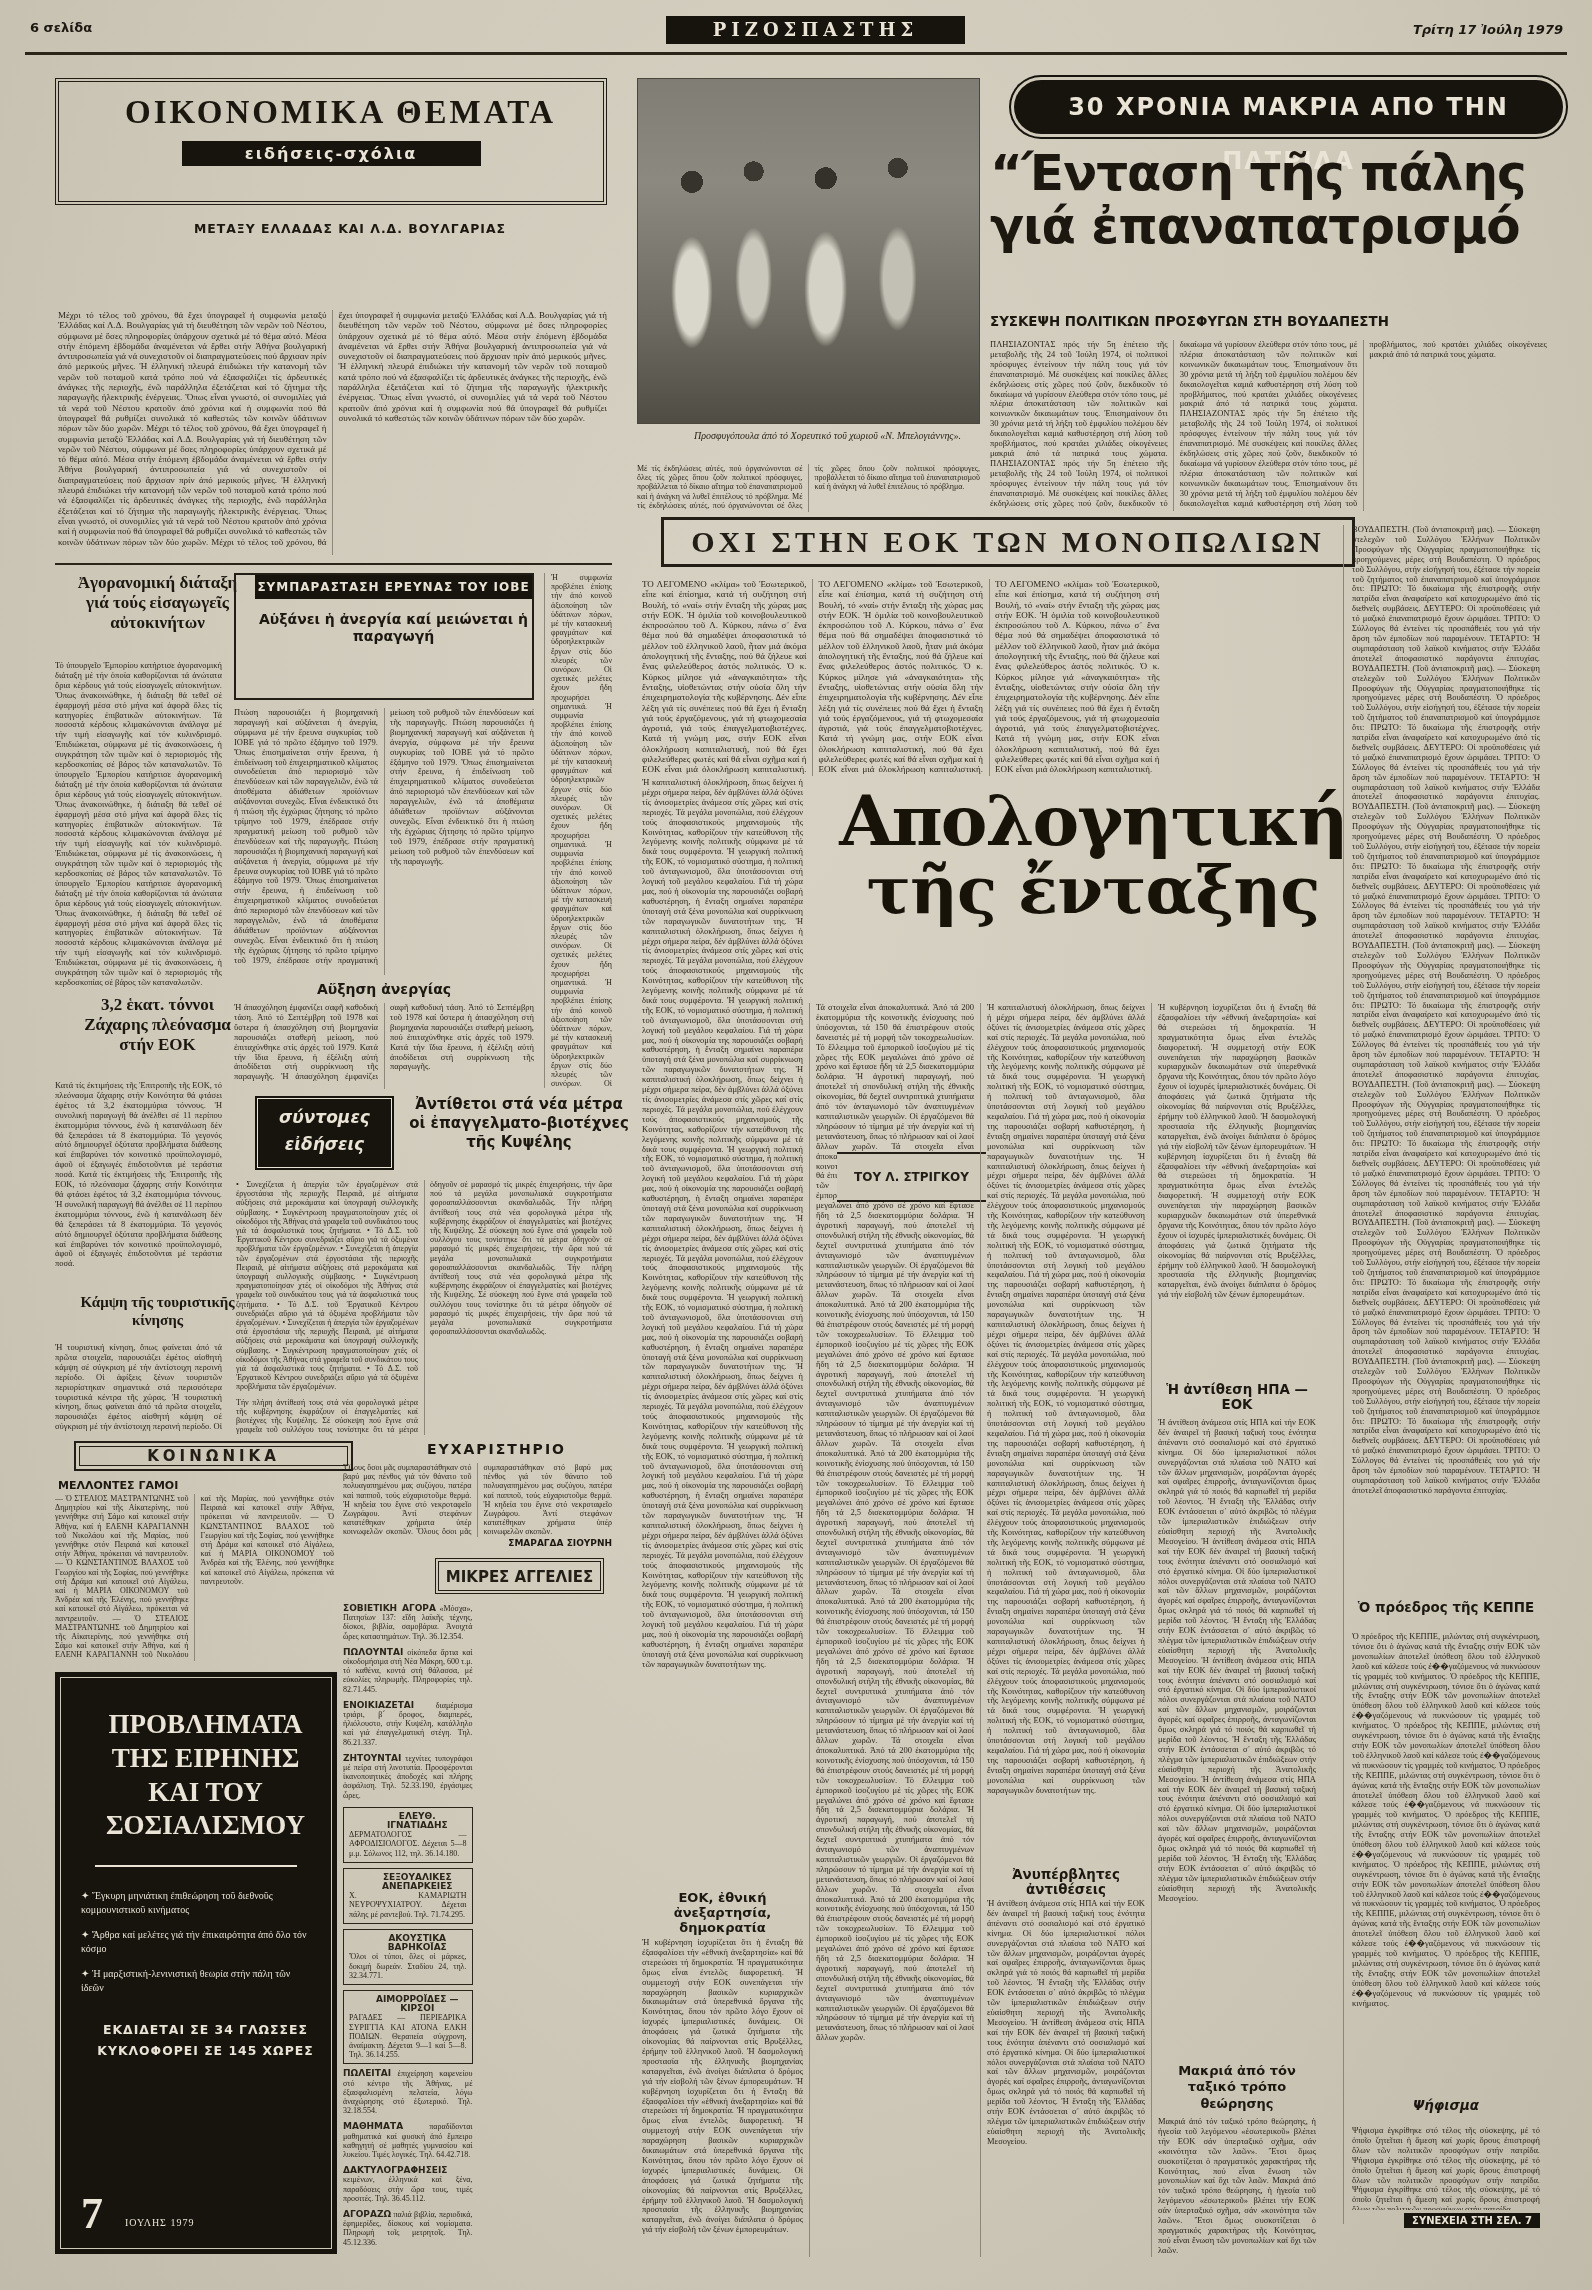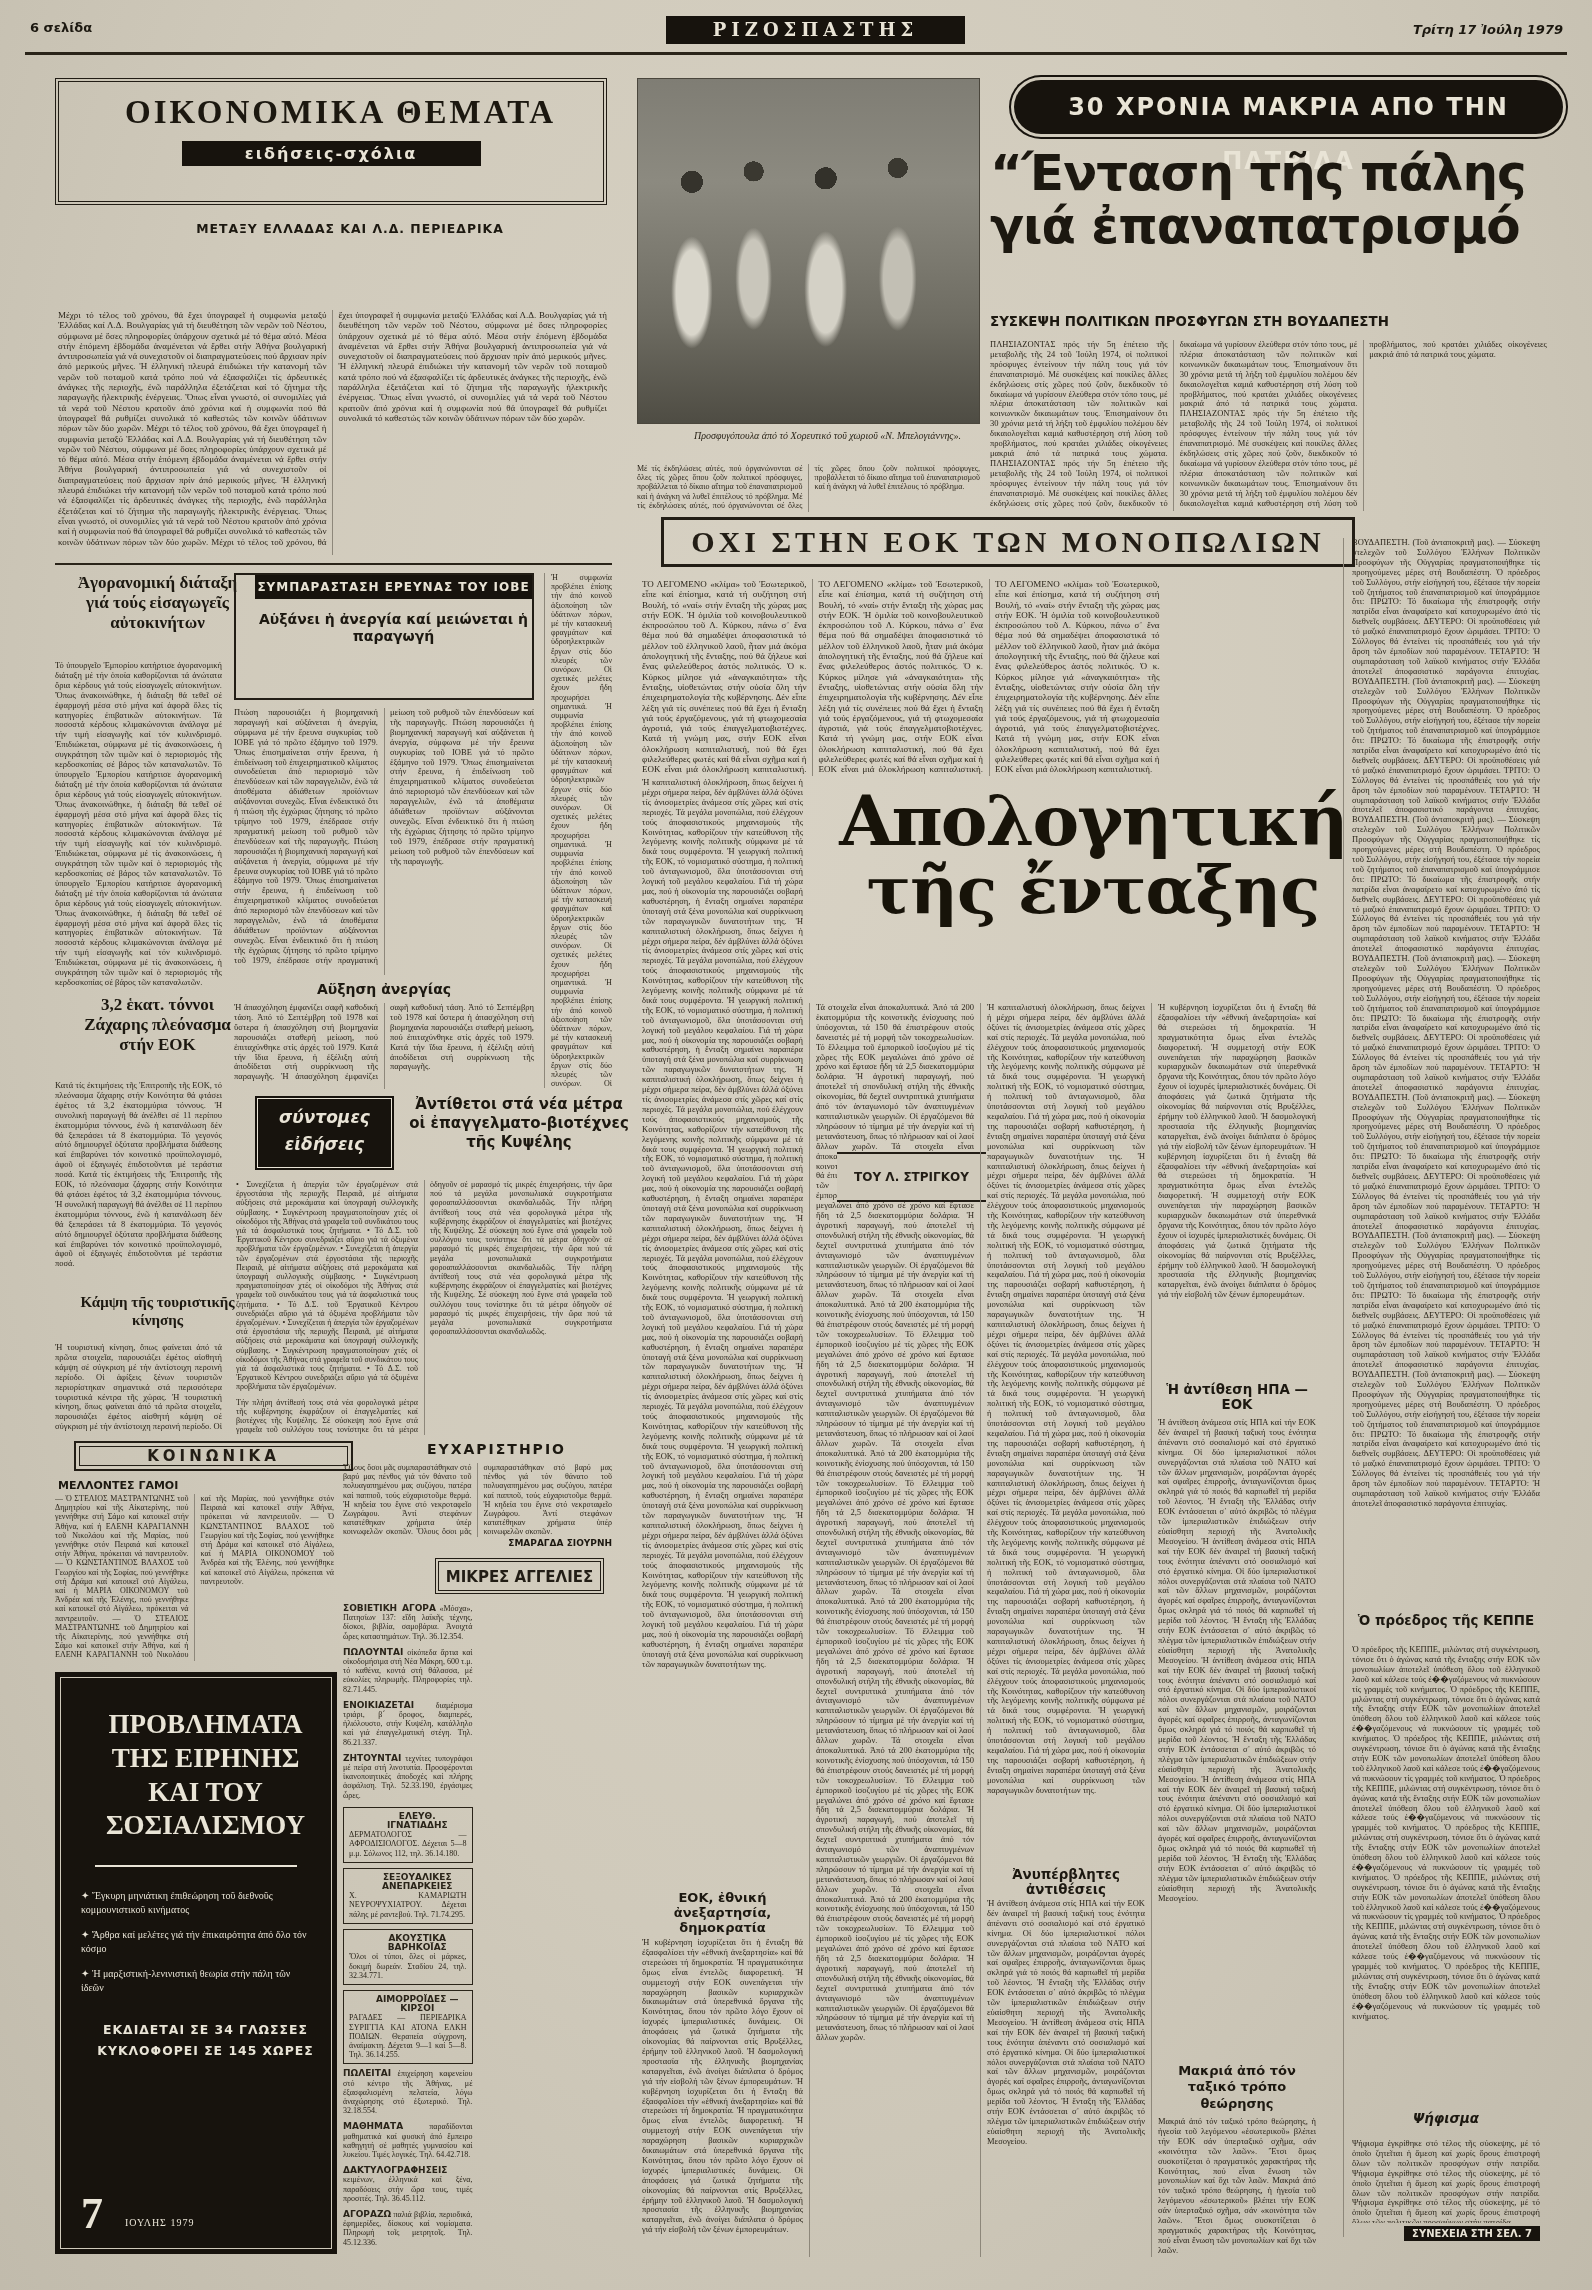--- a/index.html
+++ b/index.html
@@ -50,7 +50,7 @@
     <div class="black-box center" style="width:299px;height:25px;line-height:25px;margin:10px auto 0;font-size:16px;font-family:'DejaVu Sans',sans-serif;font-weight:bold;letter-spacing:2px;">ειδήσεις-σχόλια</div>
   </div>
 
-  <div class="abs sans-head center" style="left:55px;top:221px;width:552px;font-size:12.4px;letter-spacing:1px;">ΜΕΤΑΞΥ ΕΛΛΑΔΑΣ ΚΑΙ Λ.Δ. ΠΕΡΙΕΔΡΙΚΑ</div>
+  <div class="abs sans-head center" style="left:55px;top:221px;width:552px;font-size:12.4px;letter-spacing:1px;">ΜΕΤΑΞΥ ΕΛΛΑΔΑΣ ΚΑΙ Λ.Δ. ΒΟΥΛΓΑΡΙΑΣ</div>
   <div class="abs body-text-9 cols2" style="left:58px;top:310px;width:549px;height:245px;">Μέχρι τό τέλος τοῦ χρόνου, θά ἔχει ὑπογραφεῖ ἡ συμφωνία μεταξύ Ἑλλάδας καί Λ.Δ. Βουλγαρίας γιά τή διευθέτηση τῶν νερῶν τοῦ Νέστου, σύμφωνα μέ ὅσες πληροφορίες ὑπάρχουν σχετικά μέ τό θέμα αὐτό. Μέσα στήν ἑπόμενη ἑβδομάδα ἀναμένεται νά ἔρθει στήν Ἀθήνα βουλγαρική ἀντιπροσωπεία γιά νά συνεχιστοῦν οἱ διαπραγματεύσεις πού ἄρχισαν πρίν ἀπό μερικούς μῆνες. Ἡ ἑλληνική πλευρά ἐπιδιώκει τήν κατανομή τῶν νερῶν τοῦ ποταμοῦ κατά τρόπο πού νά ἐξασφαλίζει τίς ἀρδευτικές ἀνάγκες τῆς περιοχῆς, ἐνῶ παράλληλα ἐξετάζεται καί τό ζήτημα τῆς παραγωγῆς ἠλεκτρικῆς ἐνέργειας. Ὅπως εἶναι γνωστό, οἱ συνομιλίες γιά τά νερά τοῦ Νέστου κρατοῦν ἀπό χρόνια καί ἡ συμφωνία πού θά ὑπογραφεῖ θά ρυθμίζει συνολικά τό καθεστώς τῶν κοινῶν ὑδάτινων πόρων τῶν δύο χωρῶν. Μέχρι τό τέλος τοῦ χρόνου, θά ἔχει ὑπογραφεῖ ἡ συμφωνία μεταξύ Ἑλλάδας καί Λ.Δ. Βουλγαρίας γιά τή διευθέτηση τῶν νερῶν τοῦ Νέστου, σύμφωνα μέ ὅσες πληροφορίες ὑπάρχουν σχετικά μέ τό θέμα αὐτό. Μέσα στήν ἑπόμενη ἑβδομάδα ἀναμένεται νά ἔρθει στήν Ἀθήνα βουλγαρική ἀντιπροσωπεία γιά νά συνεχιστοῦν οἱ διαπραγματεύσεις πού ἄρχισαν πρίν ἀπό μερικούς μῆνες. Ἡ ἑλληνική πλευρά ἐπιδιώκει τήν κατανομή τῶν νερῶν τοῦ ποταμοῦ κατά τρόπο πού νά ἐξασφαλίζει τίς ἀρδευτικές ἀνάγκες τῆς περιοχῆς, ἐνῶ παράλληλα ἐξετάζεται καί τό ζήτημα τῆς παραγωγῆς ἠλεκτρικῆς ἐνέργειας. Ὅπως εἶναι γνωστό, οἱ συνομιλίες γιά τά νερά τοῦ Νέστου κρατοῦν ἀπό χρόνια καί ἡ συμφωνία πού θά ὑπογραφεῖ θά ρυθμίζει συνολικά τό καθεστώς τῶν κοινῶν ὑδάτινων πόρων τῶν δύο χωρῶν. Μέχρι τό τέλος τοῦ χρόνου, θά ἔχει ὑπογραφεῖ ἡ συμφωνία μεταξύ Ἑλλάδας καί Λ.Δ. Βουλγαρίας γιά τή διευθέτηση τῶν νερῶν τοῦ Νέστου, σύμφωνα μέ ὅσες πληροφορίες ὑπάρχουν σχετικά μέ τό θέμα αὐτό. Μέσα στήν ἑπόμενη ἑβδομάδα ἀναμένεται νά ἔρθει στήν Ἀθήνα βουλγαρική ἀντιπροσωπεία γιά νά συνεχιστοῦν οἱ διαπραγματεύσεις πού ἄρχισαν πρίν ἀπό μερικούς μῆνες. Ἡ ἑλληνική πλευρά ἐπιδιώκει τήν κατανομή τῶν νερῶν τοῦ ποταμοῦ κατά τρόπο πού νά ἐξασφαλίζει τίς ἀρδευτικές ἀνάγκες τῆς περιοχῆς, ἐνῶ παράλληλα ἐξετάζεται καί τό ζήτημα τῆς παραγωγῆς ἠλεκτρικῆς ἐνέργειας. Ὅπως εἶναι γνωστό, οἱ συνομιλίες γιά τά νερά τοῦ Νέστου κρατοῦν ἀπό χρόνια καί ἡ συμφωνία πού θά ὑπογραφεῖ θά ρυθμίζει συνολικά τό καθεστώς τῶν κοινῶν ὑδάτινων πόρων τῶν δύο χωρῶν.</div>
   <div class="abs rule" style="left:55px;top:563px;width:557px;height:2px;"></div>
 

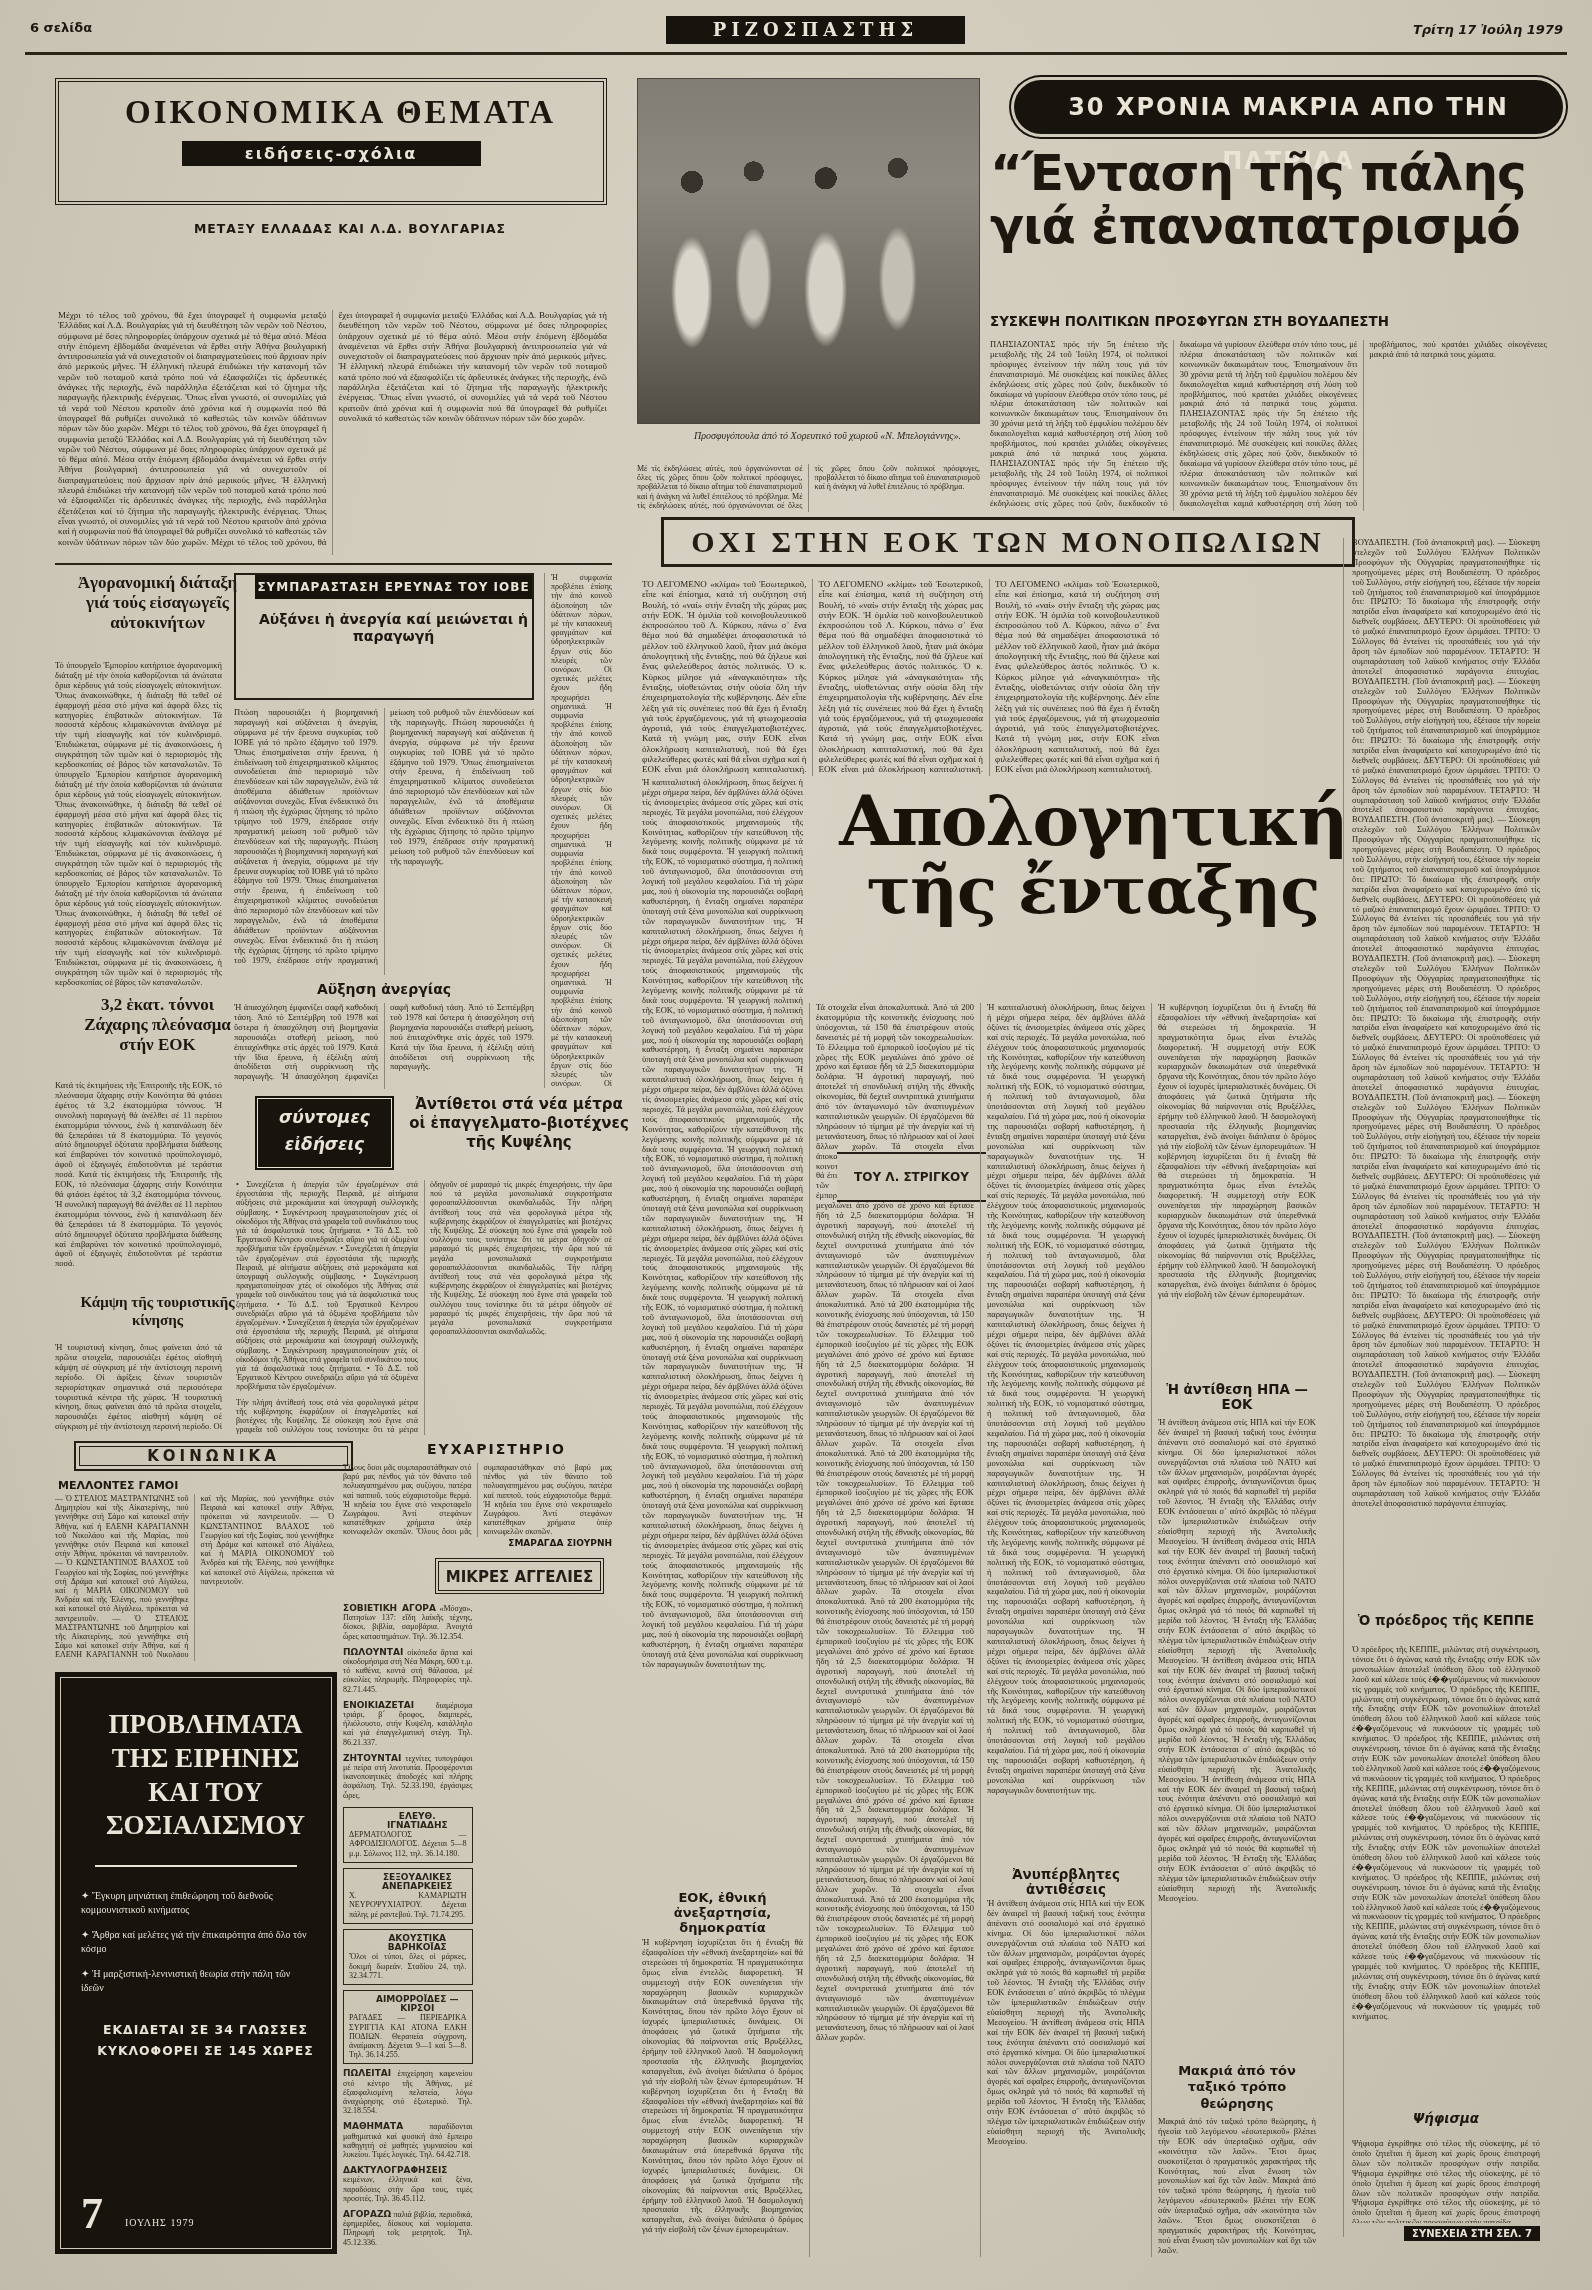--- a/index.html
+++ b/index.html
@@ -176,7 +176,7 @@
     <div class="body-text" style="height:157px;">Μακριά ἀπό τόν ταξικό τρόπο θεώρησης, ἡ ἡγεσία τοῦ λεγόμενου «ἐσωτερικοῦ» βλέπει τήν ΕΟΚ σάν ὑπερταξικό σχῆμα, σάν «κοινότητα τῶν λαῶν». Ἔτσι ὅμως συσκοτίζεται ὁ πραγματικός χαρακτήρας τῆς Κοινότητας, πού εἶναι ἕνωση τῶν μονοπωλίων καί ὄχι τῶν λαῶν. Μακριά ἀπό τόν ταξικό τρόπο θεώρησης, ἡ ἡγεσία τοῦ λεγόμενου «ἐσωτερικοῦ» βλέπει τήν ΕΟΚ σάν ὑπερταξικό σχῆμα, σάν «κοινότητα τῶν λαῶν». Ἔτσι ὅμως συσκοτίζεται ὁ πραγματικός χαρακτήρας τῆς Κοινότητας, πού εἶναι ἕνωση τῶν μονοπωλίων καί ὄχι τῶν λαῶν.</div>
   </div>
 
-  <div class="abs" style="left:1343px;top:538px;width:197px;height:1699px;border-left:1px solid #8d877a;padding-left:8px;">
+  <div class="abs" style="left:1343px;top:525px;width:197px;height:1699px;border-left:1px solid #8d877a;padding-left:8px;">
     <div class="body-text" style="height:1067px;">ΒΟΥΔΑΠΕΣΤΗ. (Τοῦ ἀνταποκριτῆ μας). — Σύσκεψη στελεχῶν τοῦ Συλλόγου Ἑλλήνων Πολιτικῶν Προσφύγων τῆς Οὑγγαρίας πραγματοποιήθηκε τίς προηγούμενες μέρες στή Βουδαπέστη. Ὁ πρόεδρος τοῦ Συλλόγου, στήν εἰσήγησή του, ἐξέτασε τήν πορεία τοῦ ζητήματος τοῦ ἐπαναπατρισμοῦ καί ὑπογράμμισε ὅτι: ΠΡΩΤΟ: Τό δικαίωμα τῆς ἐπιστροφῆς στήν πατρίδα εἶναι ἀναφαίρετο καί κατοχυρωμένο ἀπό τίς διεθνεῖς συμβάσεις. ΔΕΥΤΕΡΟ: Οἱ προϋποθέσεις γιά τό μαζικό ἐπαναπατρισμό ἔχουν ὡριμάσει. ΤΡΙΤΟ: Ὁ Σύλλογος θά ἐντείνει τίς προσπάθειές του γιά τήν ἄρση τῶν ἐμποδίων πού παραμένουν. ΤΕΤΑΡΤΟ: Ἡ συμπαράσταση τοῦ λαϊκοῦ κινήματος στήν Ἑλλάδα ἀποτελεῖ ἀποφασιστικό παράγοντα ἐπιτυχίας. ΒΟΥΔΑΠΕΣΤΗ. (Τοῦ ἀνταποκριτῆ μας). — Σύσκεψη στελεχῶν τοῦ Συλλόγου Ἑλλήνων Πολιτικῶν Προσφύγων τῆς Οὑγγαρίας πραγματοποιήθηκε τίς προηγούμενες μέρες στή Βουδαπέστη. Ὁ πρόεδρος τοῦ Συλλόγου, στήν εἰσήγησή του, ἐξέτασε τήν πορεία τοῦ ζητήματος τοῦ ἐπαναπατρισμοῦ καί ὑπογράμμισε ὅτι: ΠΡΩΤΟ: Τό δικαίωμα τῆς ἐπιστροφῆς στήν πατρίδα εἶναι ἀναφαίρετο καί κατοχυρωμένο ἀπό τίς διεθνεῖς συμβάσεις. ΔΕΥΤΕΡΟ: Οἱ προϋποθέσεις γιά τό μαζικό ἐπαναπατρισμό ἔχουν ὡριμάσει. ΤΡΙΤΟ: Ὁ Σύλλογος θά ἐντείνει τίς προσπάθειές του γιά τήν ἄρση τῶν ἐμποδίων πού παραμένουν. ΤΕΤΑΡΤΟ: Ἡ συμπαράσταση τοῦ λαϊκοῦ κινήματος στήν Ἑλλάδα ἀποτελεῖ ἀποφασιστικό παράγοντα ἐπιτυχίας. ΒΟΥΔΑΠΕΣΤΗ. (Τοῦ ἀνταποκριτῆ μας). — Σύσκεψη στελεχῶν τοῦ Συλλόγου Ἑλλήνων Πολιτικῶν Προσφύγων τῆς Οὑγγαρίας πραγματοποιήθηκε τίς προηγούμενες μέρες στή Βουδαπέστη. Ὁ πρόεδρος τοῦ Συλλόγου, στήν εἰσήγησή του, ἐξέτασε τήν πορεία τοῦ ζητήματος τοῦ ἐπαναπατρισμοῦ καί ὑπογράμμισε ὅτι: ΠΡΩΤΟ: Τό δικαίωμα τῆς ἐπιστροφῆς στήν πατρίδα εἶναι ἀναφαίρετο καί κατοχυρωμένο ἀπό τίς διεθνεῖς συμβάσεις. ΔΕΥΤΕΡΟ: Οἱ προϋποθέσεις γιά τό μαζικό ἐπαναπατρισμό ἔχουν ὡριμάσει. ΤΡΙΤΟ: Ὁ Σύλλογος θά ἐντείνει τίς προσπάθειές του γιά τήν ἄρση τῶν ἐμποδίων πού παραμένουν. ΤΕΤΑΡΤΟ: Ἡ συμπαράσταση τοῦ λαϊκοῦ κινήματος στήν Ἑλλάδα ἀποτελεῖ ἀποφασιστικό παράγοντα ἐπιτυχίας. ΒΟΥΔΑΠΕΣΤΗ. (Τοῦ ἀνταποκριτῆ μας). — Σύσκεψη στελεχῶν τοῦ Συλλόγου Ἑλλήνων Πολιτικῶν Προσφύγων τῆς Οὑγγαρίας πραγματοποιήθηκε τίς προηγούμενες μέρες στή Βουδαπέστη. Ὁ πρόεδρος τοῦ Συλλόγου, στήν εἰσήγησή του, ἐξέτασε τήν πορεία τοῦ ζητήματος τοῦ ἐπαναπατρισμοῦ καί ὑπογράμμισε ὅτι: ΠΡΩΤΟ: Τό δικαίωμα τῆς ἐπιστροφῆς στήν πατρίδα εἶναι ἀναφαίρετο καί κατοχυρωμένο ἀπό τίς διεθνεῖς συμβάσεις. ΔΕΥΤΕΡΟ: Οἱ προϋποθέσεις γιά τό μαζικό ἐπαναπατρισμό ἔχουν ὡριμάσει. ΤΡΙΤΟ: Ὁ Σύλλογος θά ἐντείνει τίς προσπάθειές του γιά τήν ἄρση τῶν ἐμποδίων πού παραμένουν. ΤΕΤΑΡΤΟ: Ἡ συμπαράσταση τοῦ λαϊκοῦ κινήματος στήν Ἑλλάδα ἀποτελεῖ ἀποφασιστικό παράγοντα ἐπιτυχίας. ΒΟΥΔΑΠΕΣΤΗ. (Τοῦ ἀνταποκριτῆ μας). — Σύσκεψη στελεχῶν τοῦ Συλλόγου Ἑλλήνων Πολιτικῶν Προσφύγων τῆς Οὑγγαρίας πραγματοποιήθηκε τίς προηγούμενες μέρες στή Βουδαπέστη. Ὁ πρόεδρος τοῦ Συλλόγου, στήν εἰσήγησή του, ἐξέτασε τήν πορεία τοῦ ζητήματος τοῦ ἐπαναπατρισμοῦ καί ὑπογράμμισε ὅτι: ΠΡΩΤΟ: Τό δικαίωμα τῆς ἐπιστροφῆς στήν πατρίδα εἶναι ἀναφαίρετο καί κατοχυρωμένο ἀπό τίς διεθνεῖς συμβάσεις. ΔΕΥΤΕΡΟ: Οἱ προϋποθέσεις γιά τό μαζικό ἐπαναπατρισμό ἔχουν ὡριμάσει. ΤΡΙΤΟ: Ὁ Σύλλογος θά ἐντείνει τίς προσπάθειές του γιά τήν ἄρση τῶν ἐμποδίων πού παραμένουν. ΤΕΤΑΡΤΟ: Ἡ συμπαράσταση τοῦ λαϊκοῦ κινήματος στήν Ἑλλάδα ἀποτελεῖ ἀποφασιστικό παράγοντα ἐπιτυχίας. ΒΟΥΔΑΠΕΣΤΗ. (Τοῦ ἀνταποκριτῆ μας). — Σύσκεψη στελεχῶν τοῦ Συλλόγου Ἑλλήνων Πολιτικῶν Προσφύγων τῆς Οὑγγαρίας πραγματοποιήθηκε τίς προηγούμενες μέρες στή Βουδαπέστη. Ὁ πρόεδρος τοῦ Συλλόγου, στήν εἰσήγησή του, ἐξέτασε τήν πορεία τοῦ ζητήματος τοῦ ἐπαναπατρισμοῦ καί ὑπογράμμισε ὅτι: ΠΡΩΤΟ: Τό δικαίωμα τῆς ἐπιστροφῆς στήν πατρίδα εἶναι ἀναφαίρετο καί κατοχυρωμένο ἀπό τίς διεθνεῖς συμβάσεις. ΔΕΥΤΕΡΟ: Οἱ προϋποθέσεις γιά τό μαζικό ἐπαναπατρισμό ἔχουν ὡριμάσει. ΤΡΙΤΟ: Ὁ Σύλλογος θά ἐντείνει τίς προσπάθειές του γιά τήν ἄρση τῶν ἐμποδίων πού παραμένουν. ΤΕΤΑΡΤΟ: Ἡ συμπαράσταση τοῦ λαϊκοῦ κινήματος στήν Ἑλλάδα ἀποτελεῖ ἀποφασιστικό παράγοντα ἐπιτυχίας. ΒΟΥΔΑΠΕΣΤΗ. (Τοῦ ἀνταποκριτῆ μας). — Σύσκεψη στελεχῶν τοῦ Συλλόγου Ἑλλήνων Πολιτικῶν Προσφύγων τῆς Οὑγγαρίας πραγματοποιήθηκε τίς προηγούμενες μέρες στή Βουδαπέστη. Ὁ πρόεδρος τοῦ Συλλόγου, στήν εἰσήγησή του, ἐξέτασε τήν πορεία τοῦ ζητήματος τοῦ ἐπαναπατρισμοῦ καί ὑπογράμμισε ὅτι: ΠΡΩΤΟ: Τό δικαίωμα τῆς ἐπιστροφῆς στήν πατρίδα εἶναι ἀναφαίρετο καί κατοχυρωμένο ἀπό τίς διεθνεῖς συμβάσεις. ΔΕΥΤΕΡΟ: Οἱ προϋποθέσεις γιά τό μαζικό ἐπαναπατρισμό ἔχουν ὡριμάσει. ΤΡΙΤΟ: Ὁ Σύλλογος θά ἐντείνει τίς προσπάθειές του γιά τήν ἄρση τῶν ἐμποδίων πού παραμένουν. ΤΕΤΑΡΤΟ: Ἡ συμπαράσταση τοῦ λαϊκοῦ κινήματος στήν Ἑλλάδα ἀποτελεῖ ἀποφασιστικό παράγοντα ἐπιτυχίας.</div>
     <div class="subhead" style="height:32px;font-size:13.4px;padding-top:8px;">Ὁ πρόεδρος τῆς ΚΕΠΠΕ</div>
     <div class="body-text" style="height:460px;">Ὁ πρόεδρος τῆς ΚΕΠΠΕ, μιλώντας στή συγκέντρωση, τόνισε ὅτι ὁ ἀγώνας κατά τῆς ἔνταξης στήν ΕΟΚ τῶν μονοπωλίων ἀποτελεῖ ὑπόθεση ὅλου τοῦ ἑλληνικοῦ λαοῦ καί κάλεσε τούς ἐ��γαζόμενους νά πυκνώσουν τίς γραμμές τοῦ κινήματος. Ὁ πρόεδρος τῆς ΚΕΠΠΕ, μιλώντας στή συγκέντρωση, τόνισε ὅτι ὁ ἀγώνας κατά τῆς ἔνταξης στήν ΕΟΚ τῶν μονοπωλίων ἀποτελεῖ ὑπόθεση ὅλου τοῦ ἑλληνικοῦ λαοῦ καί κάλεσε τούς ἐ��γαζόμενους νά πυκνώσουν τίς γραμμές τοῦ κινήματος. Ὁ πρόεδρος τῆς ΚΕΠΠΕ, μιλώντας στή συγκέντρωση, τόνισε ὅτι ὁ ἀγώνας κατά τῆς ἔνταξης στήν ΕΟΚ τῶν μονοπωλίων ἀποτελεῖ ὑπόθεση ὅλου τοῦ ἑλληνικοῦ λαοῦ καί κάλεσε τούς ἐ��γαζόμενους νά πυκνώσουν τίς γραμμές τοῦ κινήματος. Ὁ πρόεδρος τῆς ΚΕΠΠΕ, μιλώντας στή συγκέντρωση, τόνισε ὅτι ὁ ἀγώνας κατά τῆς ἔνταξης στήν ΕΟΚ τῶν μονοπωλίων ἀποτελεῖ ὑπόθεση ὅλου τοῦ ἑλληνικοῦ λαοῦ καί κάλεσε τούς ἐ��γαζόμενους νά πυκνώσουν τίς γραμμές τοῦ κινήματος. Ὁ πρόεδρος τῆς ΚΕΠΠΕ, μιλώντας στή συγκέντρωση, τόνισε ὅτι ὁ ἀγώνας κατά τῆς ἔνταξης στήν ΕΟΚ τῶν μονοπωλίων ἀποτελεῖ ὑπόθεση ὅλου τοῦ ἑλληνικοῦ λαοῦ καί κάλεσε τούς ἐ��γαζόμενους νά πυκνώσουν τίς γραμμές τοῦ κινήματος. Ὁ πρόεδρος τῆς ΚΕΠΠΕ, μιλώντας στή συγκέντρωση, τόνισε ὅτι ὁ ἀγώνας κατά τῆς ἔνταξης στήν ΕΟΚ τῶν μονοπωλίων ἀποτελεῖ ὑπόθεση ὅλου τοῦ ἑλληνικοῦ λαοῦ καί κάλεσε τούς ἐ��γαζόμενους νά πυκνώσουν τίς γραμμές τοῦ κινήματος. Ὁ πρόεδρος τῆς ΚΕΠΠΕ, μιλώντας στή συγκέντρωση, τόνισε ὅτι ὁ ἀγώνας κατά τῆς ἔνταξης στήν ΕΟΚ τῶν μονοπωλίων ἀποτελεῖ ὑπόθεση ὅλου τοῦ ἑλληνικοῦ λαοῦ καί κάλεσε τούς ἐ��γαζόμενους νά πυκνώσουν τίς γραμμές τοῦ κινήματος. Ὁ πρόεδρος τῆς ΚΕΠΠΕ, μιλώντας στή συγκέντρωση, τόνισε ὅτι ὁ ἀγώνας κατά τῆς ἔνταξης στήν ΕΟΚ τῶν μονοπωλίων ἀποτελεῖ ὑπόθεση ὅλου τοῦ ἑλληνικοῦ λαοῦ καί κάλεσε τούς ἐ��γαζόμενους νά πυκνώσουν τίς γραμμές τοῦ κινήματος.</div>

